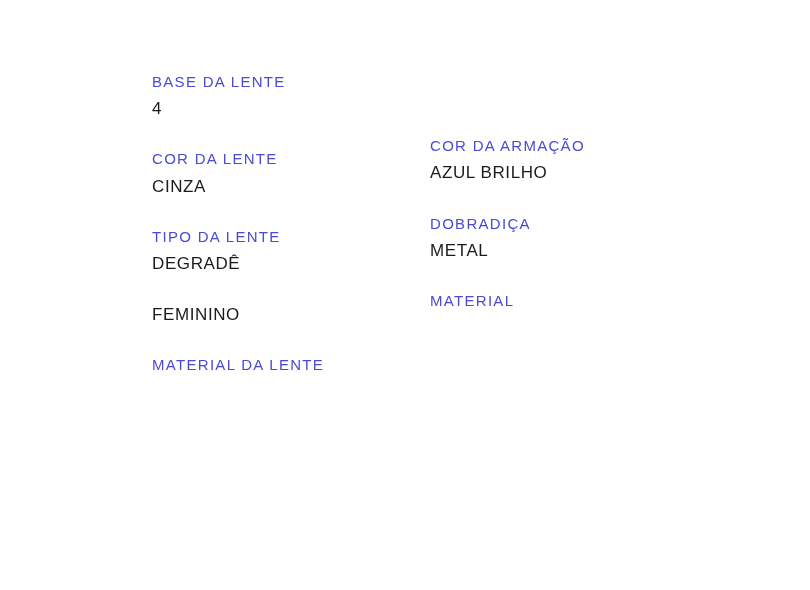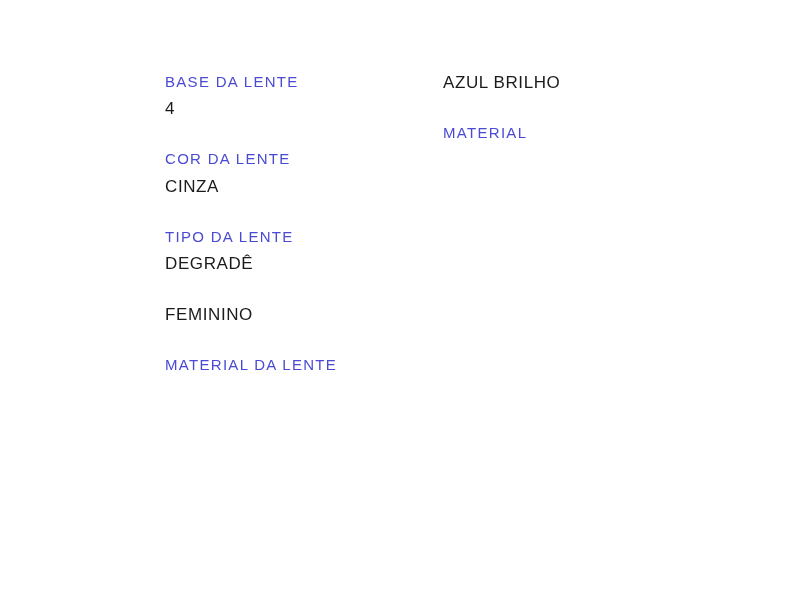--- a/index.html
+++ b/index.html
@@ -16,11 +16,11 @@
   .spec-sheet {
     position: absolute;
     top: 72px;
-    left: 165px;
+    left: 152px;
     width: 620px;
     display: flex;
     flex-direction: row;
-    align-items: flex-start;
+    align-items: center;
     gap: 0;
   }
   .spec-column {

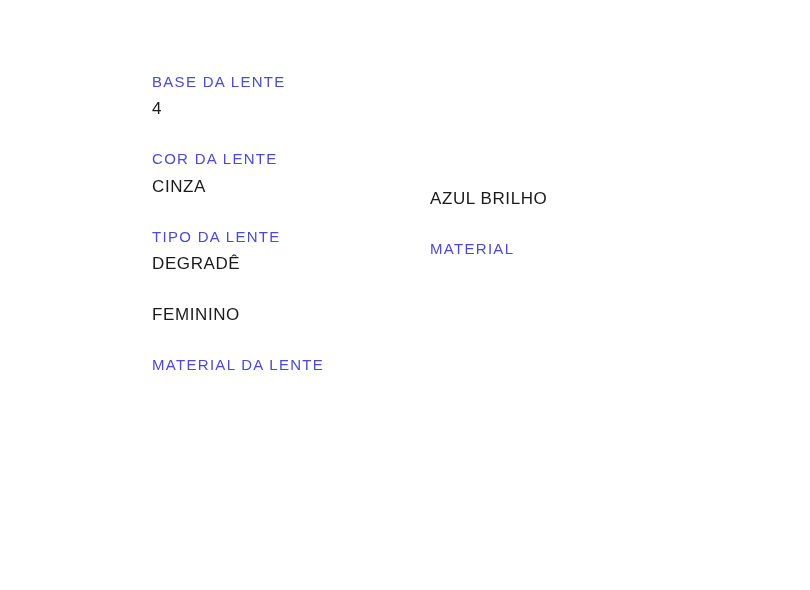--- a/index.html
+++ b/index.html
@@ -90,6 +90,7 @@
   <div class="spec-column col-right">
 
     <div class="spec-item">
+      <p class="spec-label">COR DA ARMAÇÃO</p>
       <p class="spec-value">AZUL BRILHO</p>
     </div>
 

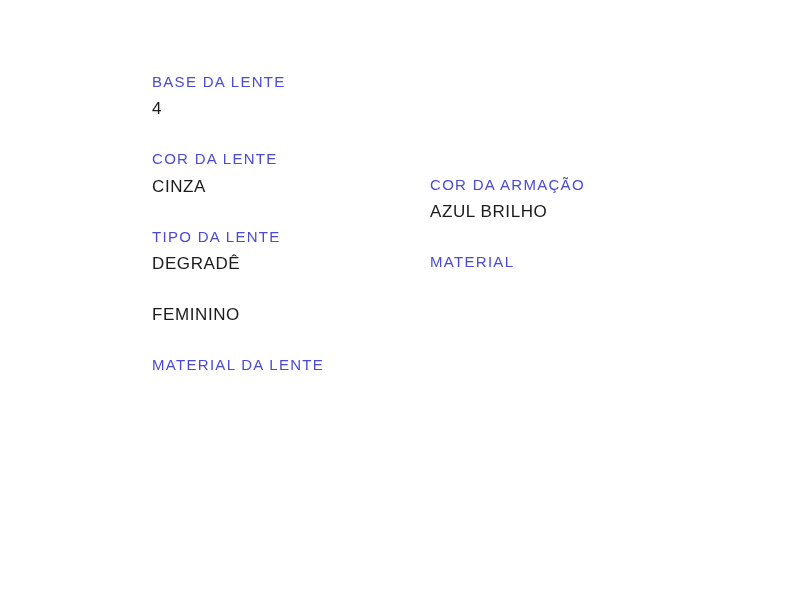--- a/index.html
+++ b/index.html
@@ -94,6 +94,10 @@
       <p class="spec-value">AZUL BRILHO</p>
     </div>
 
+    <div class="spec-item">
+      <p class="spec-label">DOBRADIÇA</p>
+      <p class="spec-value">METAL</p>
+    </div>
 
     <div class="spec-item">
       <p class="spec-label">MATERIAL</p>

